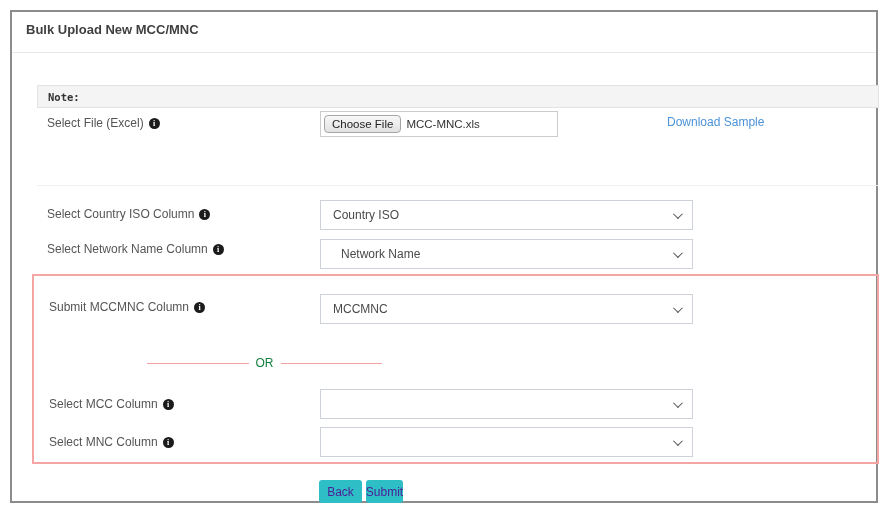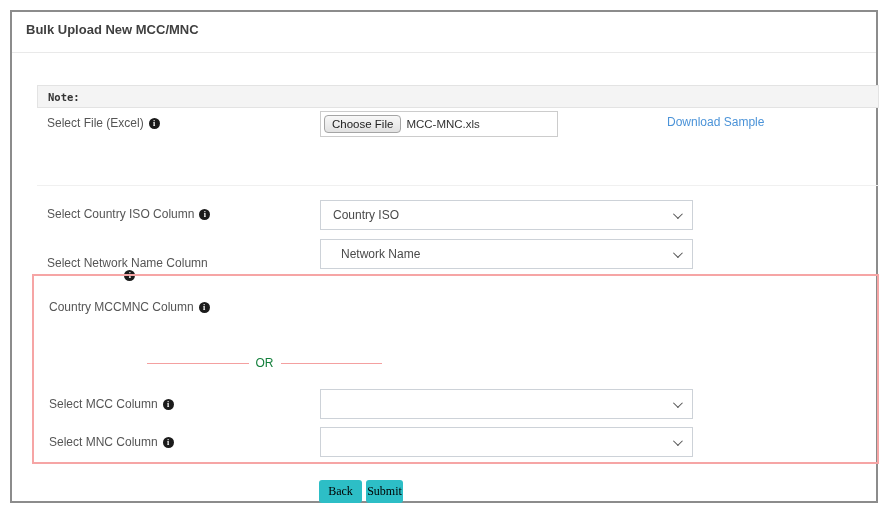--- a/index.html
+++ b/index.html
@@ -209,7 +209,7 @@
     <span class="chevron"></span>
   </div>
 
-  <div class="field-label" style="left:35px; top:244px;flex-direction:column;">
+  <div class="field-label" style="left:35px; top:230px;">
     <span>Select Network Name Column</span>
     <span class="info-icon">i</span>
   </div>

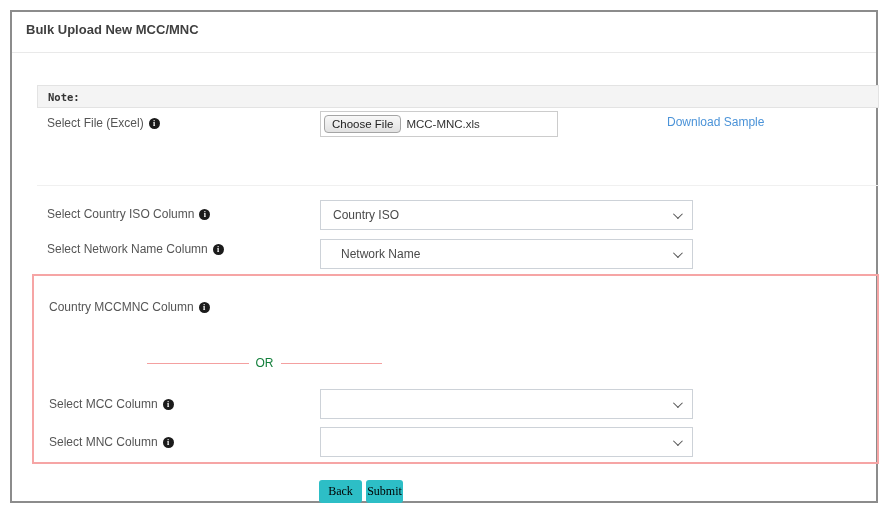--- a/index.html
+++ b/index.html
@@ -221,7 +221,7 @@
   <div class="highlight-box"></div>
 
   <div class="field-label" style="left:37px; top:288px;">
-    <span>Country MCCMNC Column</span>
+    <span>Submit MCCMNC Column</span>
     <span class="info-icon">i</span>
   </div>
 

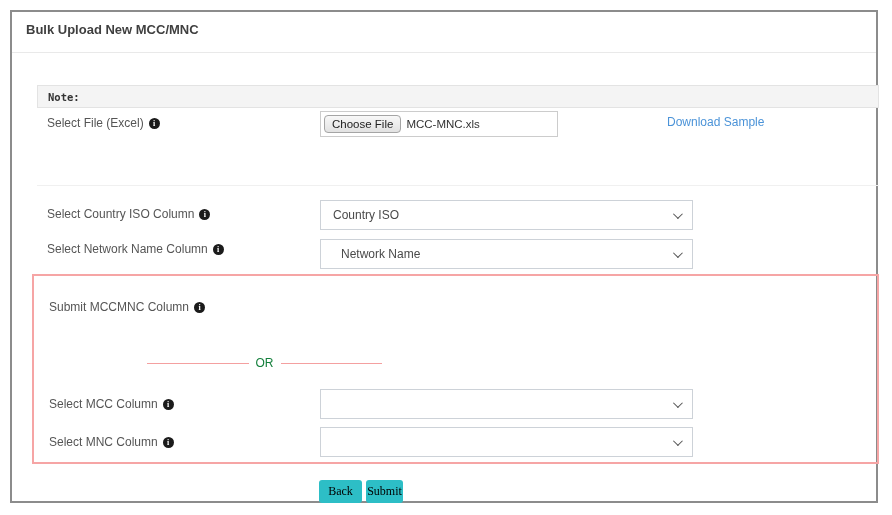--- a/index.html
+++ b/index.html
@@ -224,6 +224,10 @@
     <span>Submit MCCMNC Column</span>
     <span class="info-icon">i</span>
   </div>
+  <div class="select-box" style="top:282px;">
+    <span class="select-value">MCCMNC</span>
+    <span class="chevron"></span>
+  </div>
 
   <div class="or-divider">
     <span class="or-line"></span>

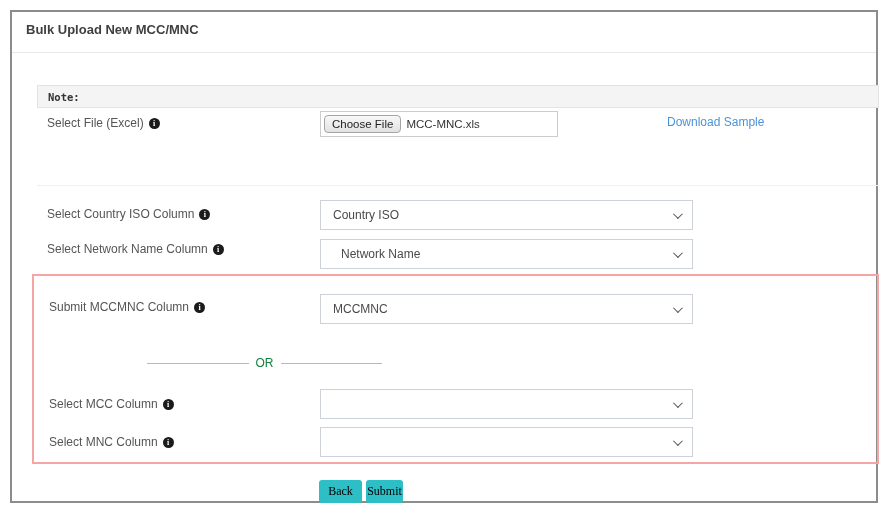--- a/index.html
+++ b/index.html
@@ -165,9 +165,9 @@
     border: none;
     border-radius: 3px;
     background: #2dbec6;
-    color: #000000;
-    font-size: 12px;
-    font-family: Liberation Serif, serif;
+    color: #4c1d95;
+    font-size: 12px;
+    font-family: Liberation Sans, sans-serif;
     cursor: pointer;
     display: flex;
     align-items: center;

